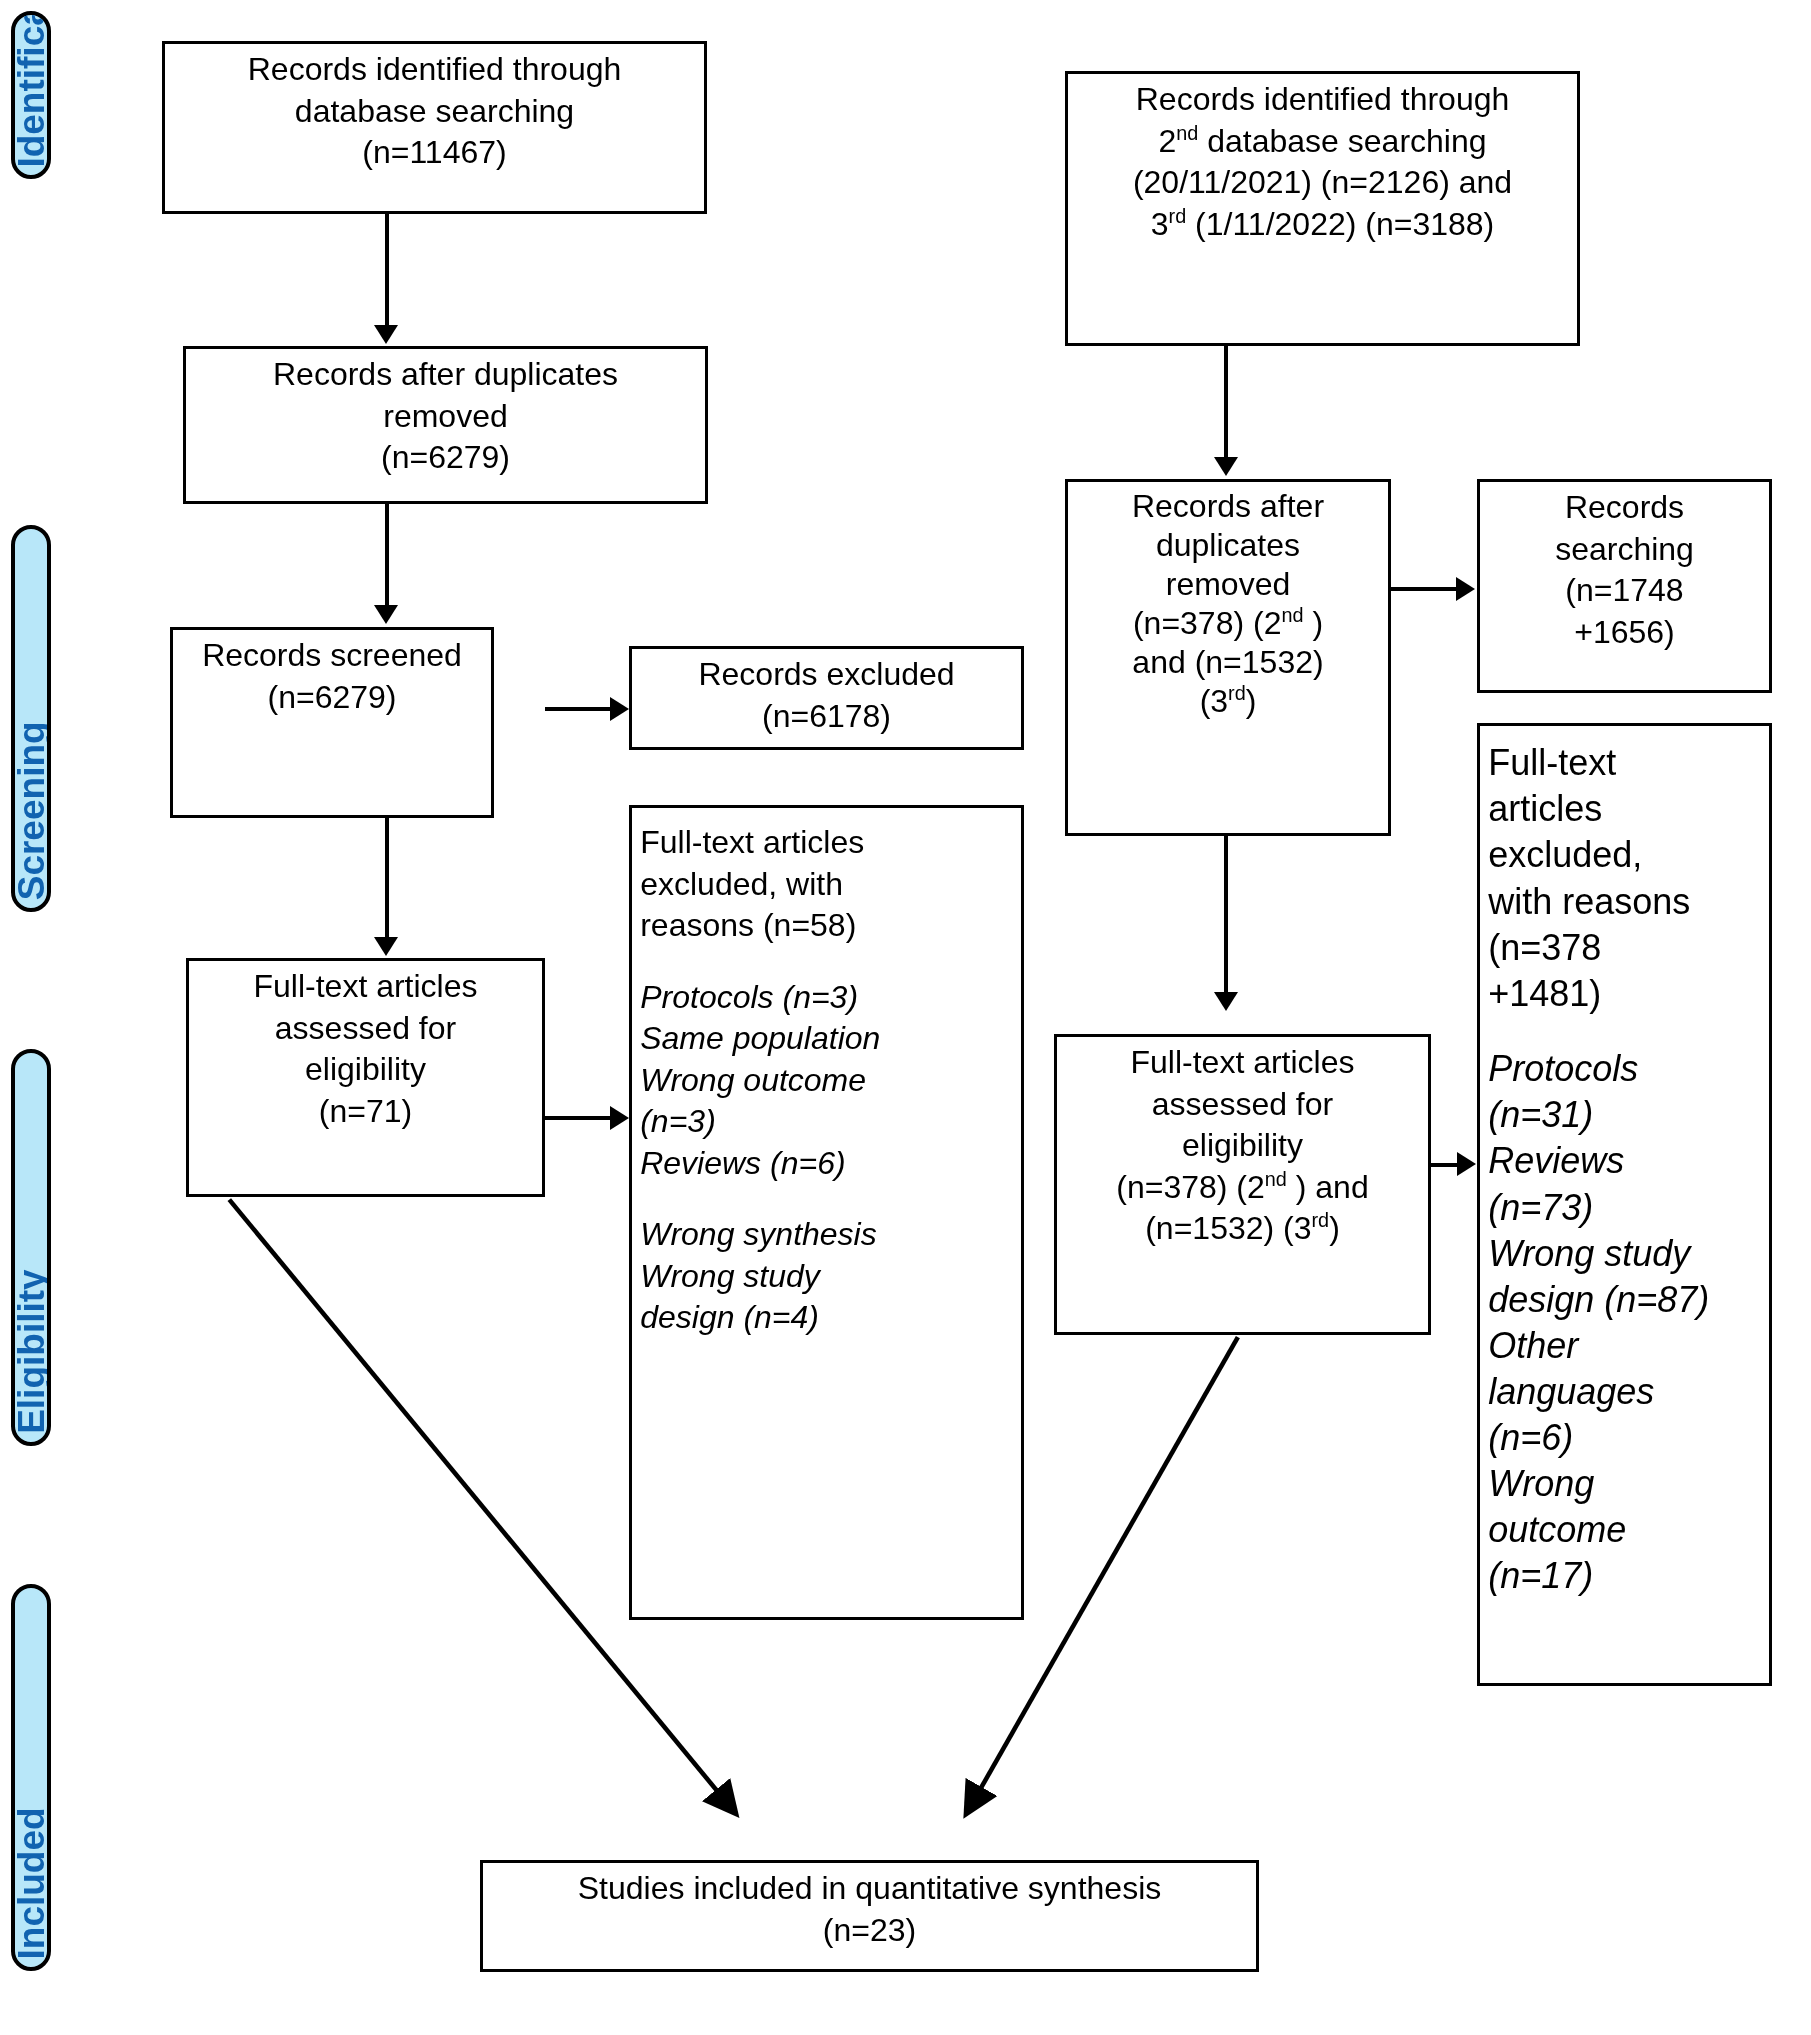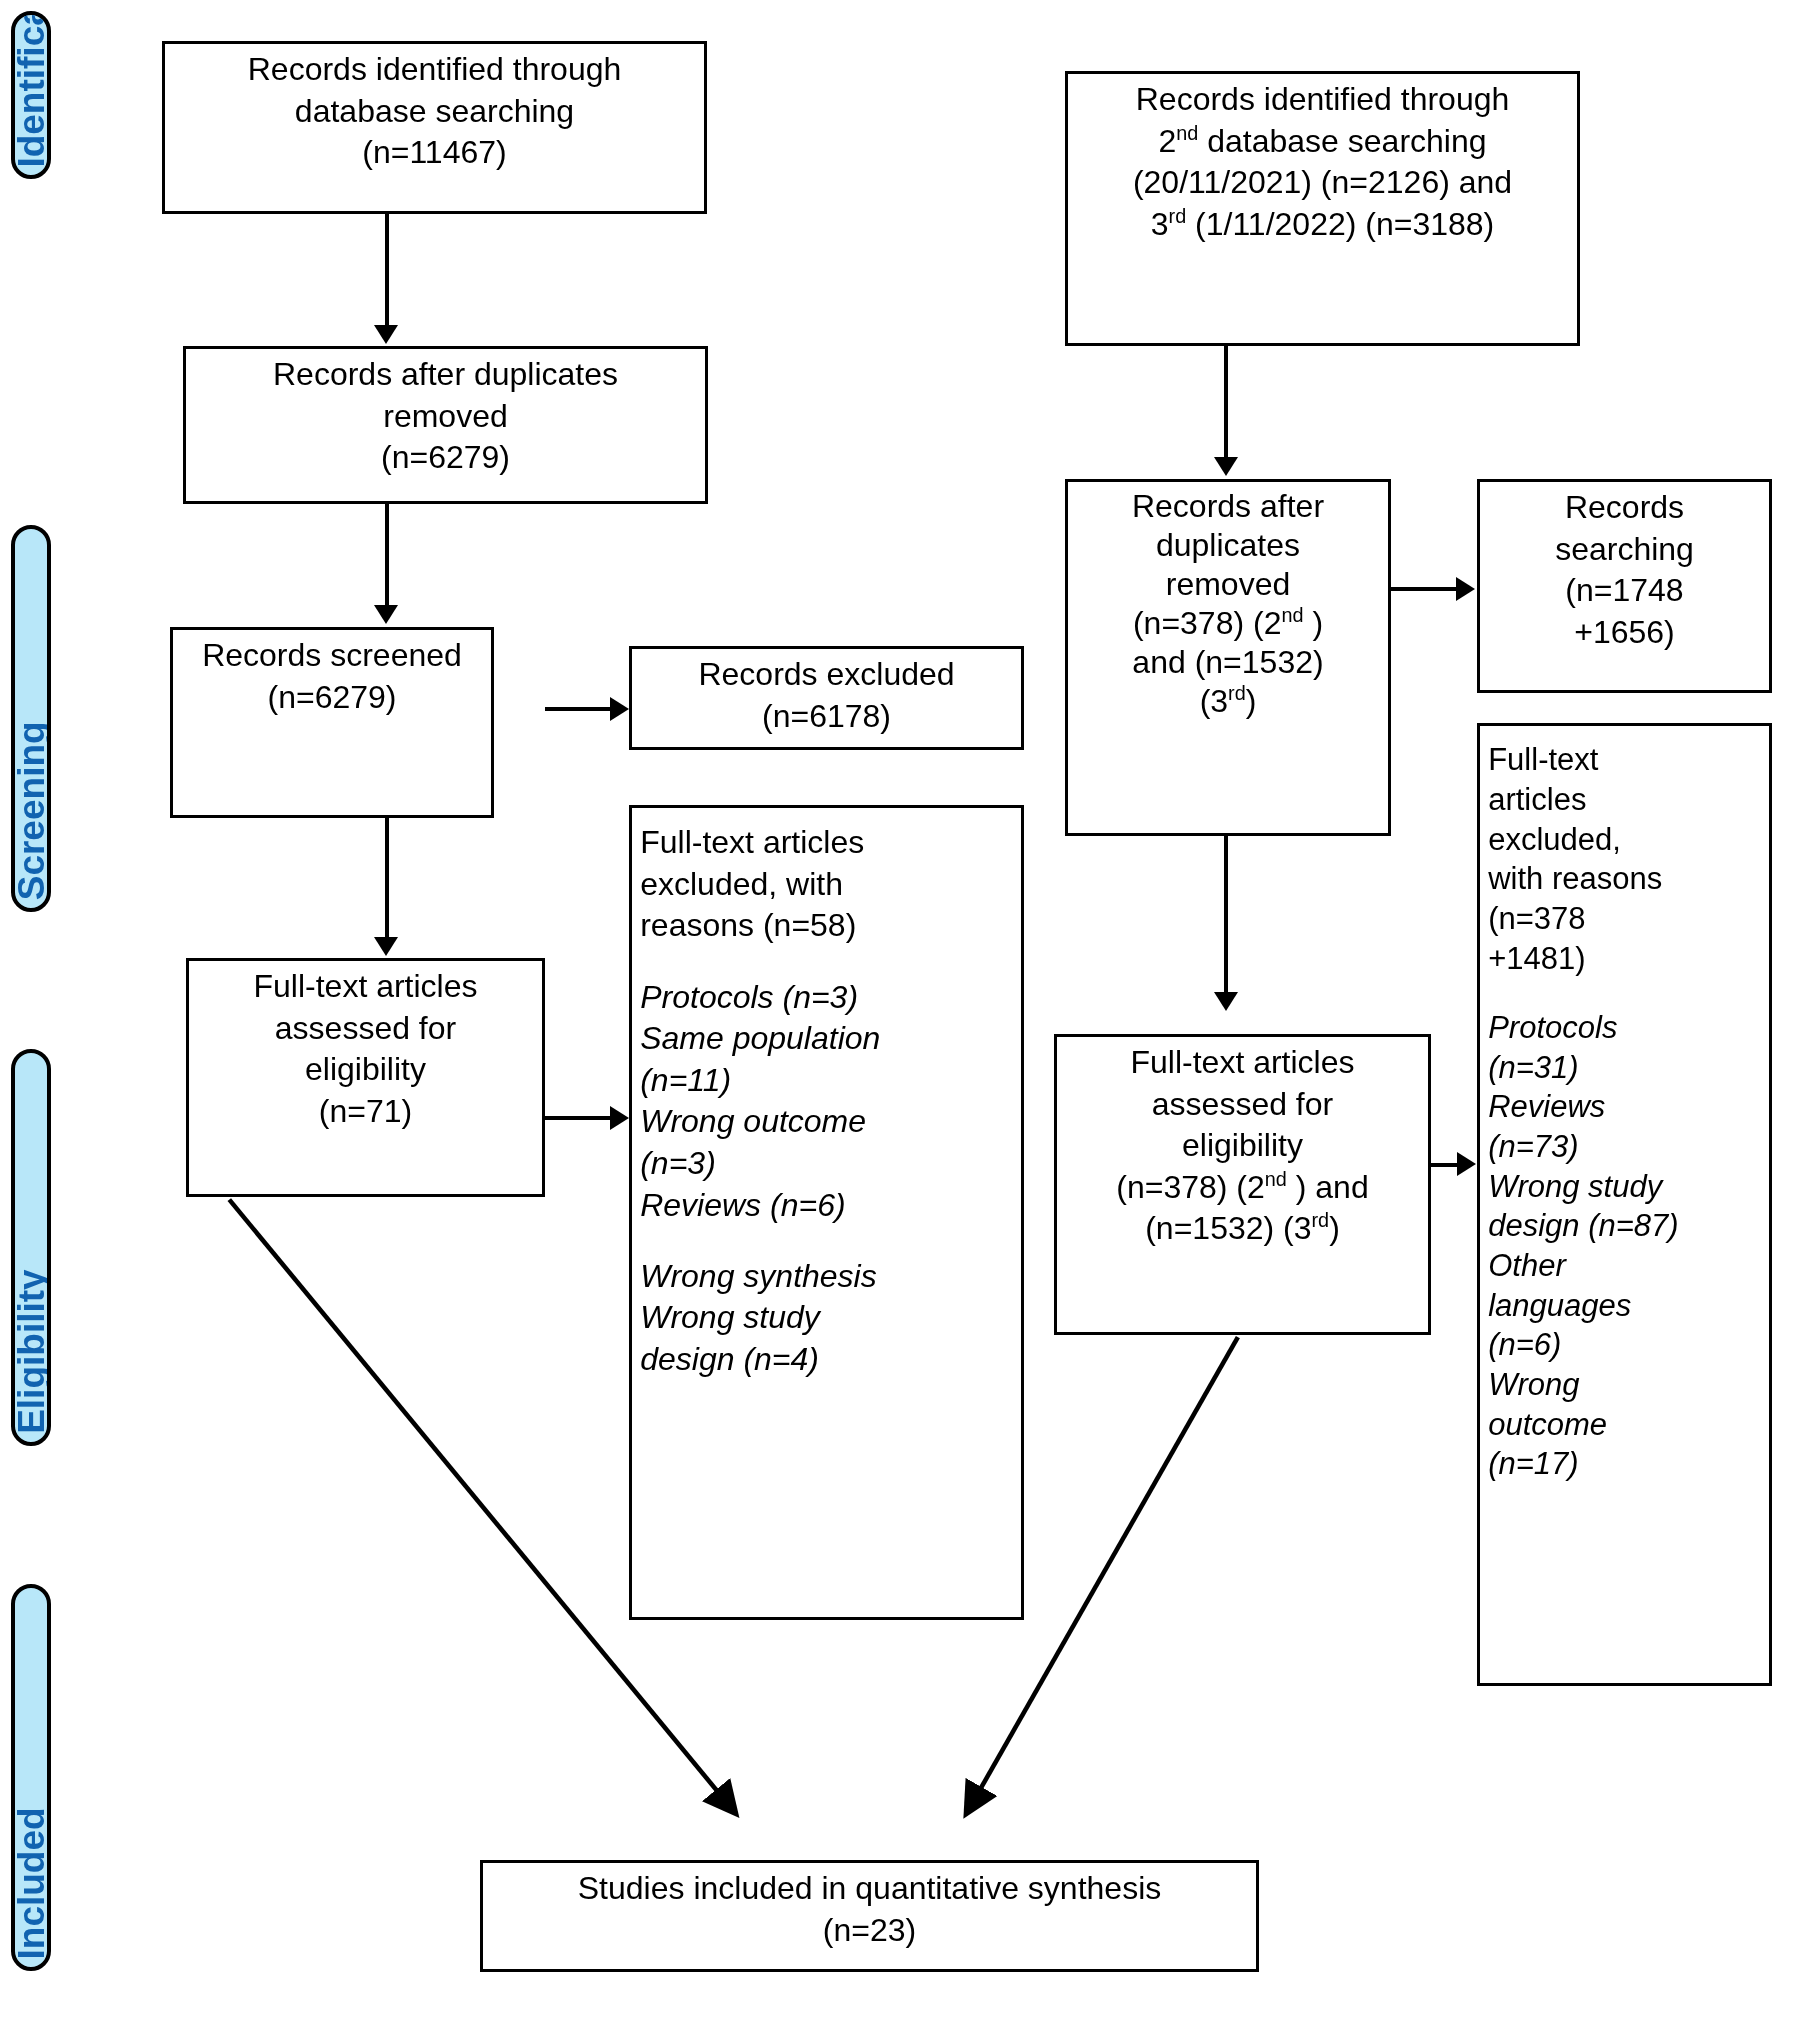--- a/index.html
+++ b/index.html
@@ -68,7 +68,7 @@
   }
   .box .line.italic { font-style: italic; }
   .box .line.wrap   { white-space: normal; }
-  .box.compact .line { font-size: 31px; line-height: 1.28; }
+  .box.compact .line { font-size: 36px; line-height: 1.28; }
   .box.tight  .line { line-height: 1.22; }
   .box .spacer { height: 29.5px; }
   sup { font-size: 0.62em; vertical-align: super; line-height: 0; }

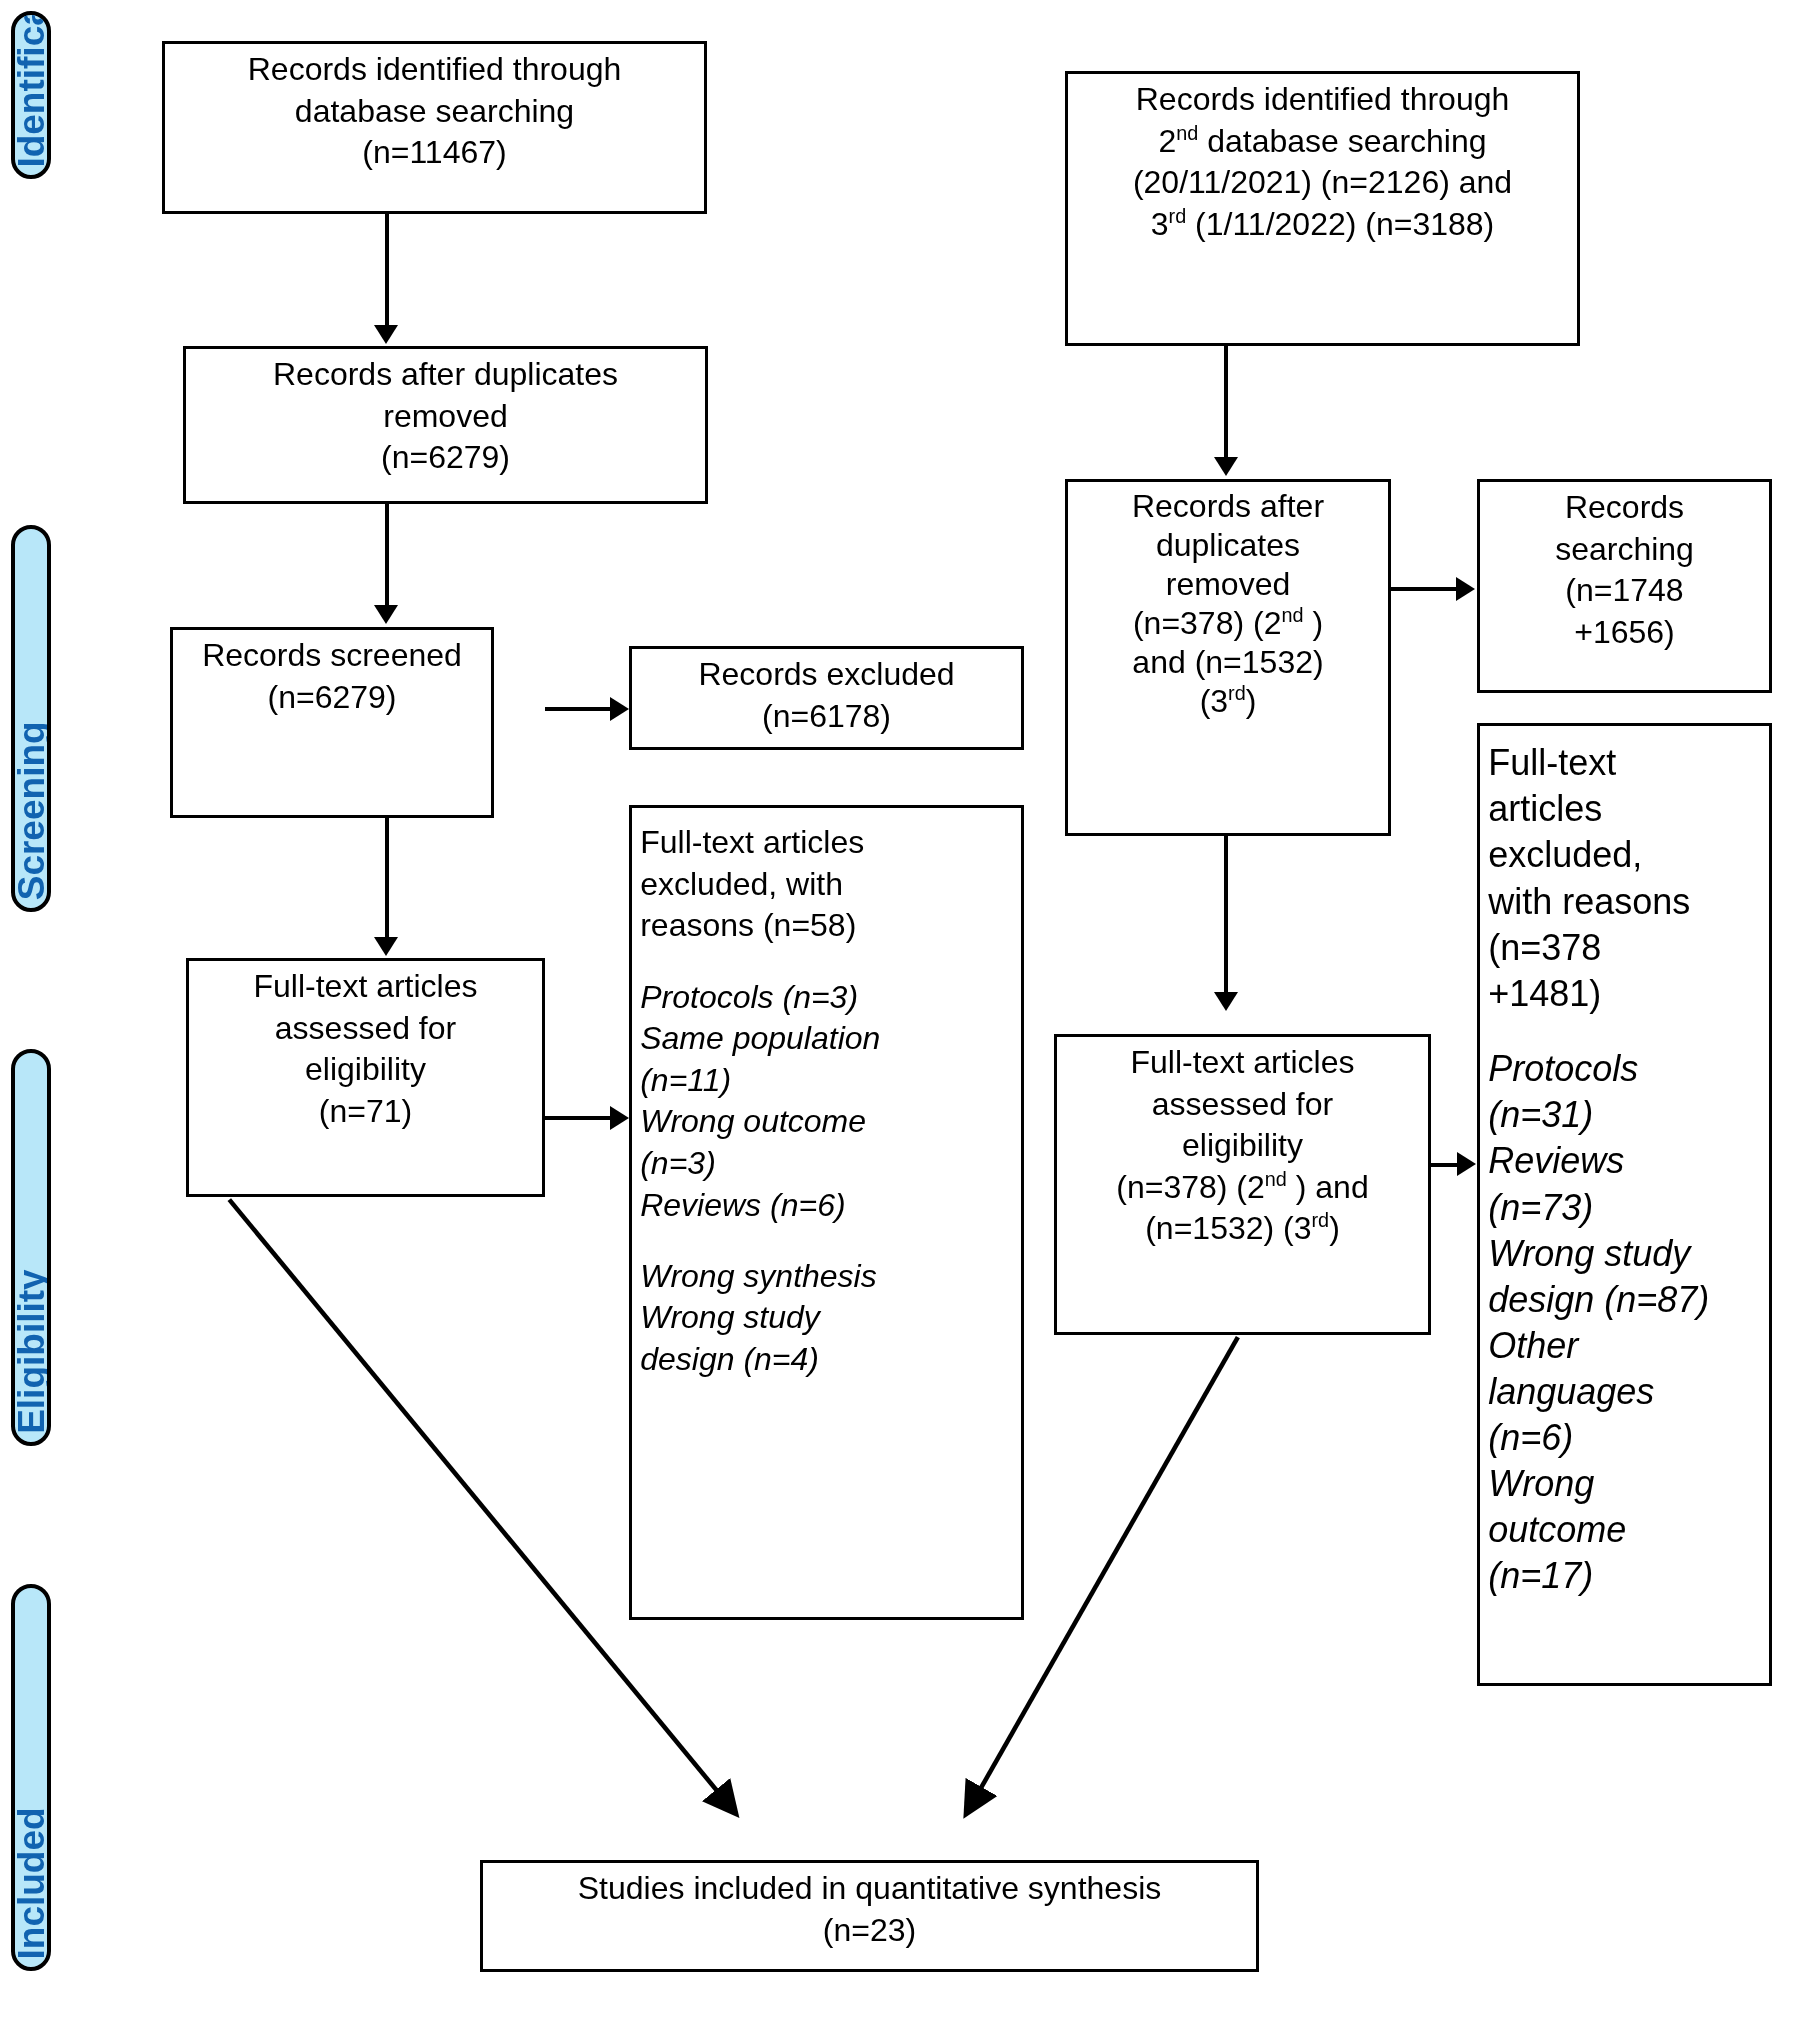--- a/index.html
+++ b/index.html
@@ -181,7 +181,6 @@
     <div class="spacer"></div>
     <div class="line italic wrap">Protocols (n=3)</div>
     <div class="line italic wrap">Same population</div>
-    <div class="line italic wrap">(n=11)</div>
     <div class="line italic wrap">Wrong outcome</div>
     <div class="line italic wrap">(n=3)</div>
     <div class="line italic wrap">Reviews (n=6)</div>

